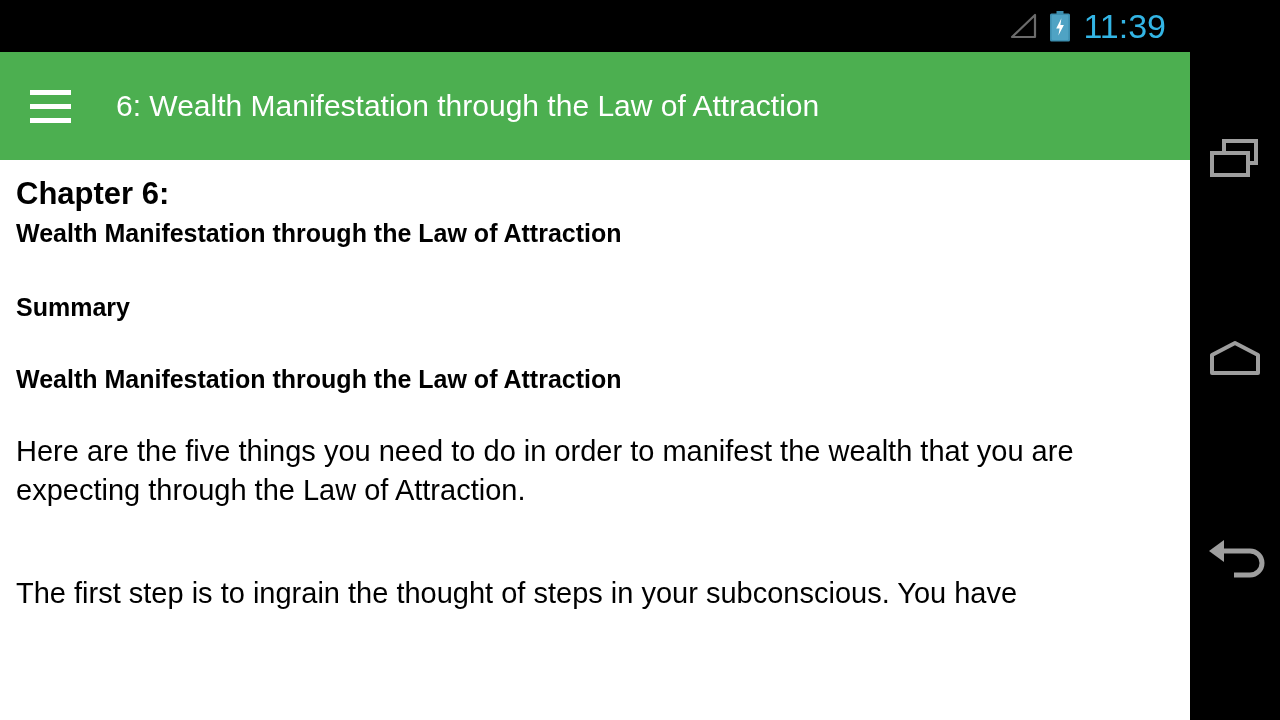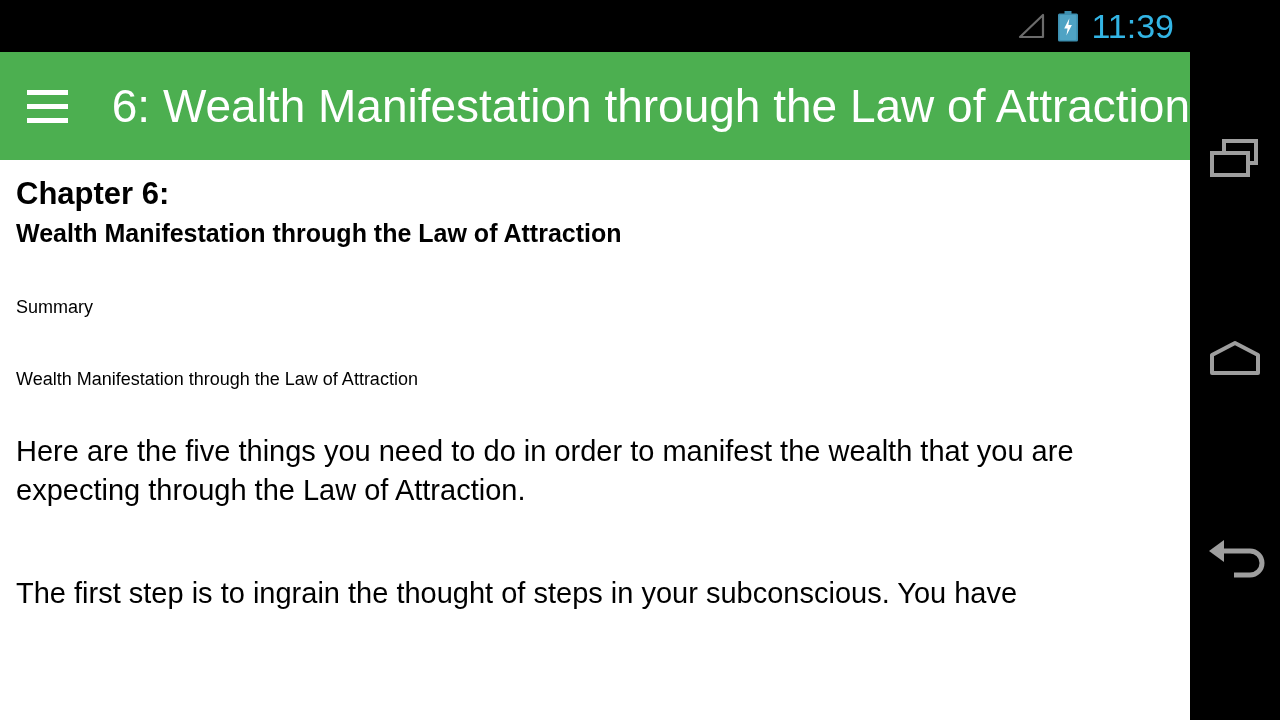--- a/index.html
+++ b/index.html
@@ -24,7 +24,7 @@
   #clock{
     color:#33b5e5; font-size:34px; line-height:34px;
     font-family:"Liberation Sans", sans-serif; font-weight:400;
-    letter-spacing:0px; margin-left:12px; margin-right:4px;
+    letter-spacing:0px; margin-left:12px; margin-right:12px;
   }
 
   

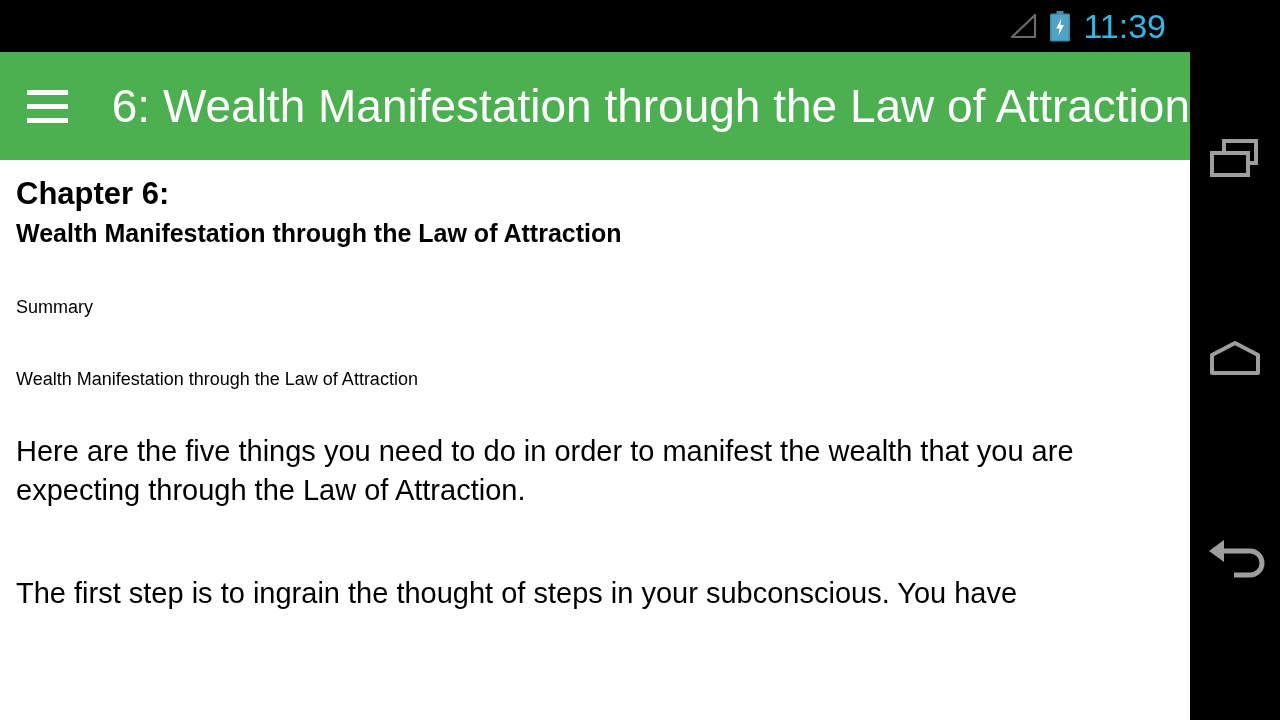--- a/index.html
+++ b/index.html
@@ -40,7 +40,7 @@
   }
   #menu-button .bar{ width:41px; height:5px; background:#fff; border-radius:0; }
   #app-title{
-    color:#ffffff; font-size:46px; line-height:40px; font-weight:400;
+    color:#ffffff; font-size:30px; line-height:40px; font-weight:400;
     margin-left:28px; white-space:nowrap;
     font-family:"Liberation Sans", sans-serif;
   }

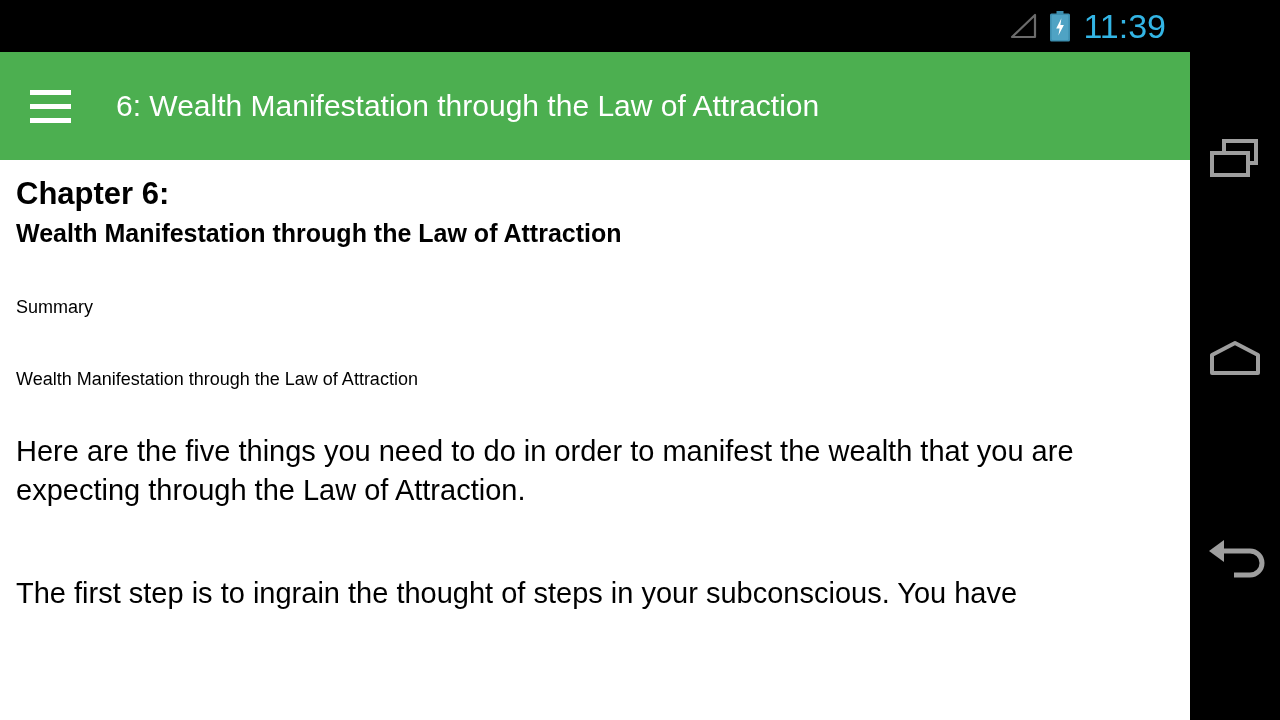--- a/index.html
+++ b/index.html
@@ -54,7 +54,7 @@
   }
   .h-chapter{ font-size:31px; font-weight:bold; line-height:40px; }
   .h-sub{ font-size:25px; font-weight:bold; line-height:38px; }
-  .h-section{ font-size:18px; font-weight:normal; line-height:38px; }
+  .h-section{ font-size:25px; font-weight:bold; line-height:38px; }
   .summary-text{ font-size:25px; font-style:italic; line-height:38px; }
   .body-text{ font-size:29px; line-height:39px; font-weight:400; }
   .gap-lg{ height:36px; }

